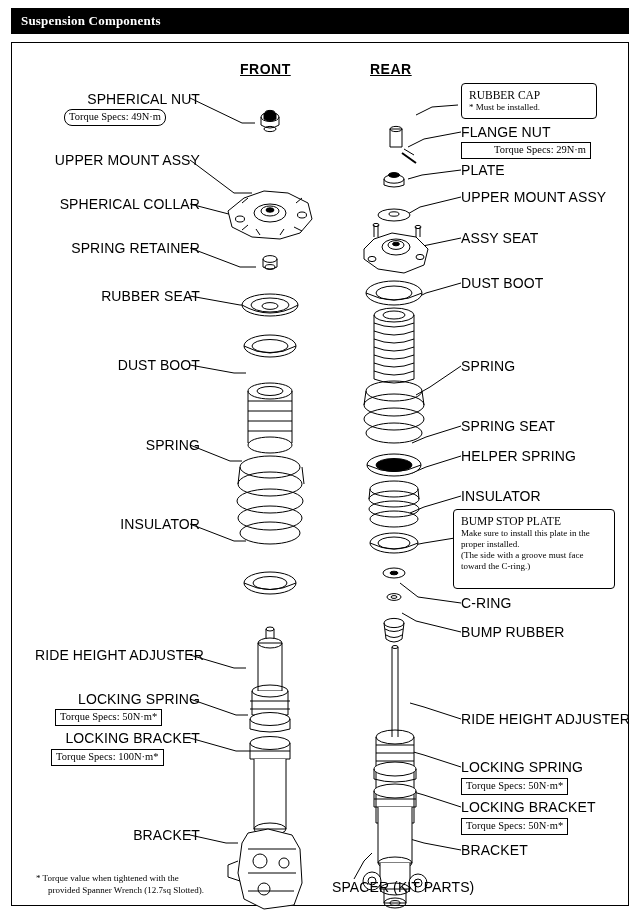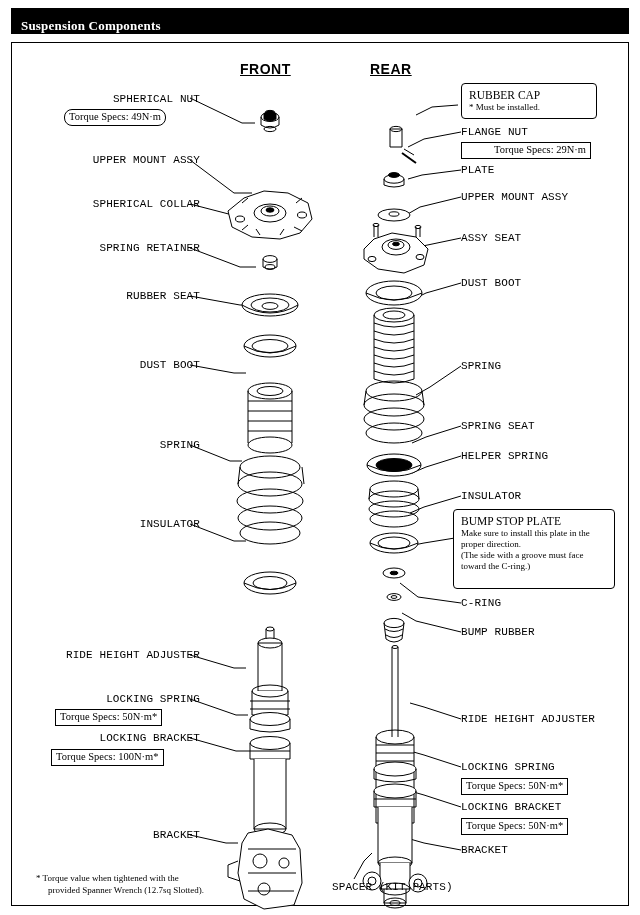--- a/index.html
+++ b/index.html
@@ -31,7 +31,7 @@
     background: #000000;
     color: #ffffff;
     display: flex;
-    align-items: flex-end;
+    align-items: center;
   }
   .title-bar .title-text {
     font-family: "Liberation Serif", serif;

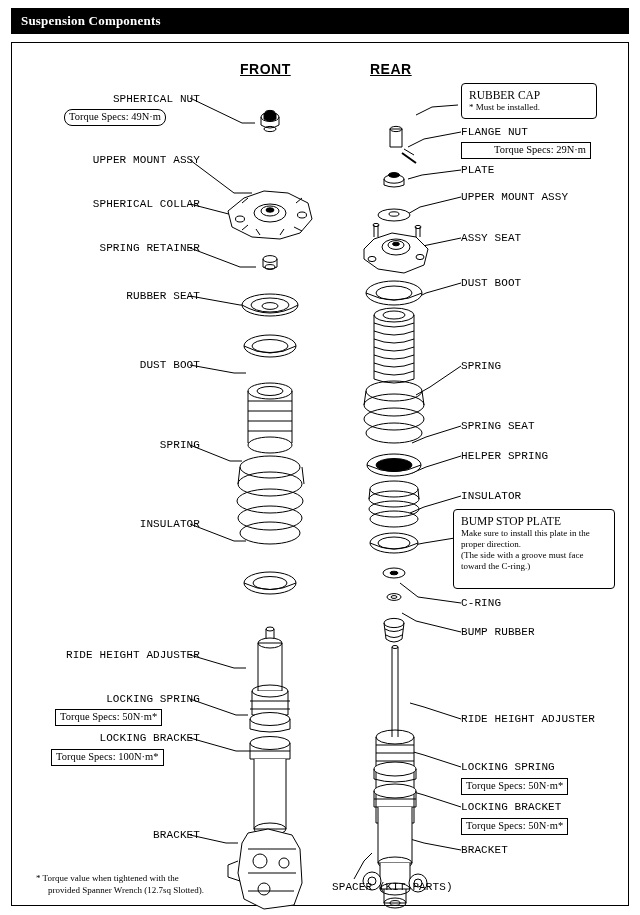--- a/index.html
+++ b/index.html
@@ -53,8 +53,8 @@
   
   .lbl {
     position: absolute;
-    font-family: Liberation Mono, monospace;
-    font-size: 11px;
+    font-family: Liberation Sans, sans-serif;
+    font-size: 14px;
     line-height: 13px;
     white-space: nowrap;
     letter-spacing: 0.1px;

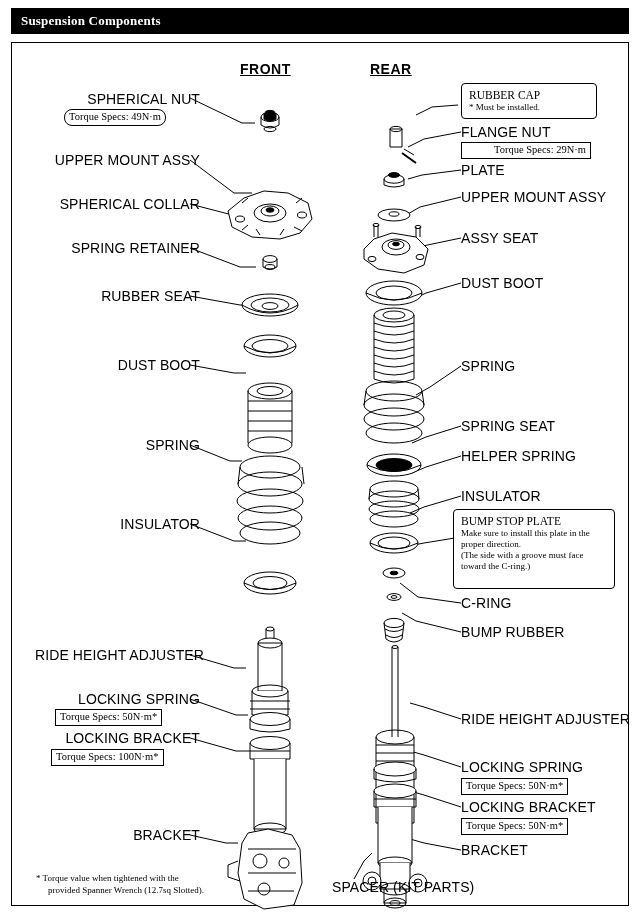--- a/index.html
+++ b/index.html
@@ -428,7 +428,7 @@
     <div class="notebox" style="left:441px; top:466px; width:162px; height:80px;">
       <div class="nb-title">BUMP STOP PLATE</div>
       <div class="nb-line">Make sure to install this plate in the</div>
-      <div class="nb-line">proper direction.</div>
+      <div class="nb-line">proper installed.</div>
       <div class="nb-line">(The side with a groove must face</div>
       <div class="nb-line">toward the C-ring.)</div>
     </div>

